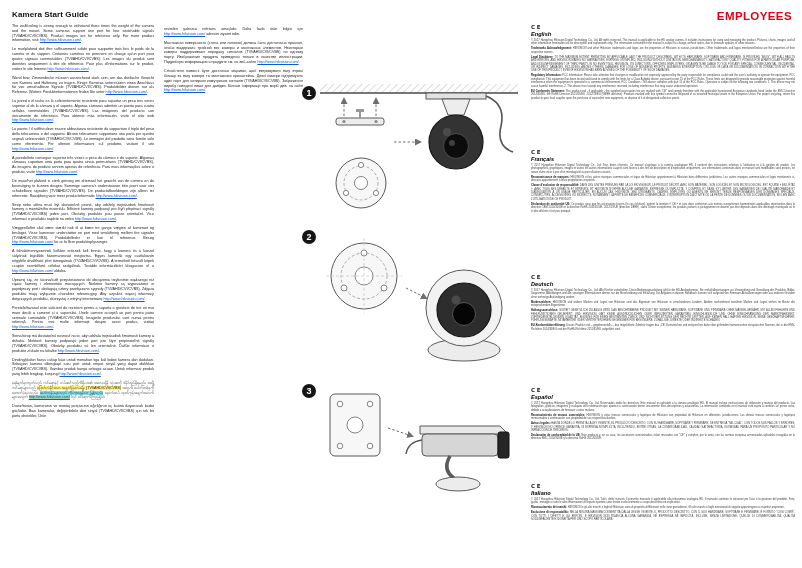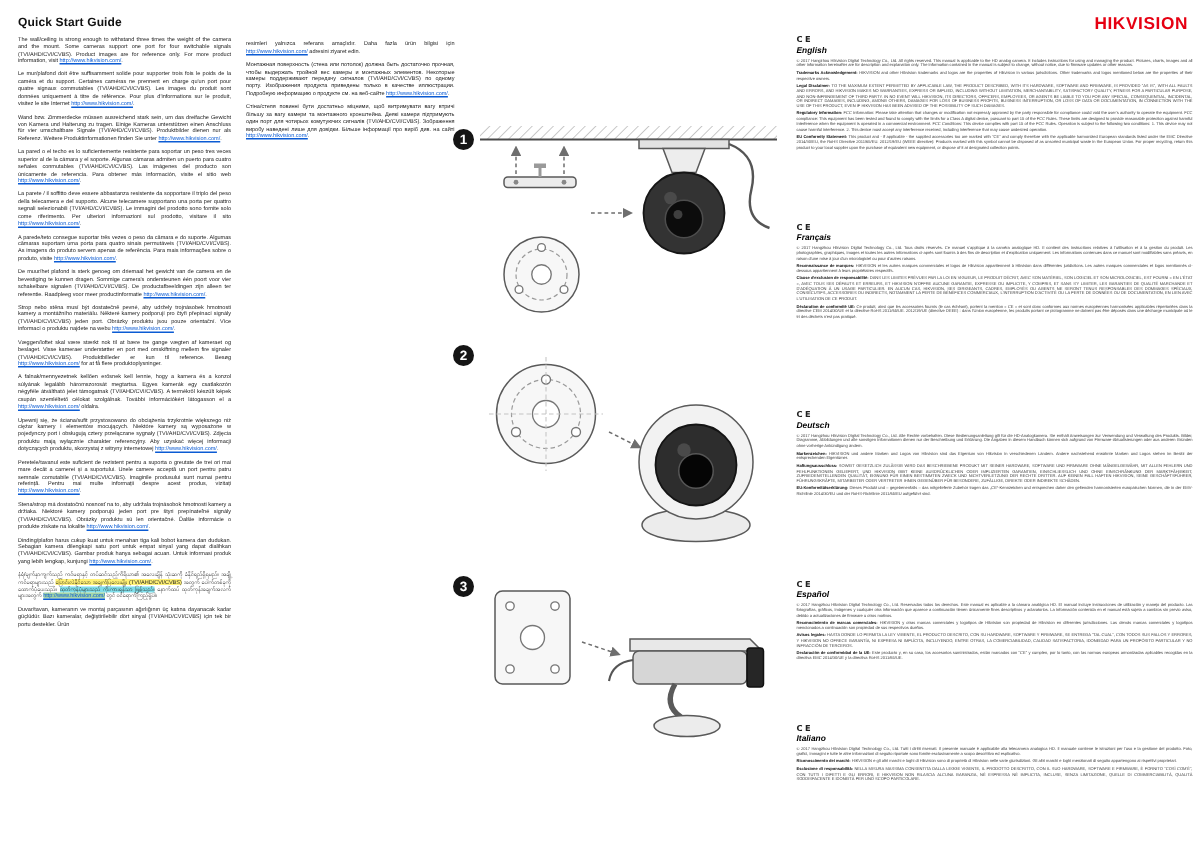--- a/index.html
+++ b/index.html
@@ -37,7 +37,7 @@
 </head>
 <body>
 
-<div class="page-title">Quick Start Guide</div>
+<div class="page-title">Kamera Start Guide</div>
 <div class="brand">HIKVISION</div>
 
 <div class="col col-left" id="left-col">

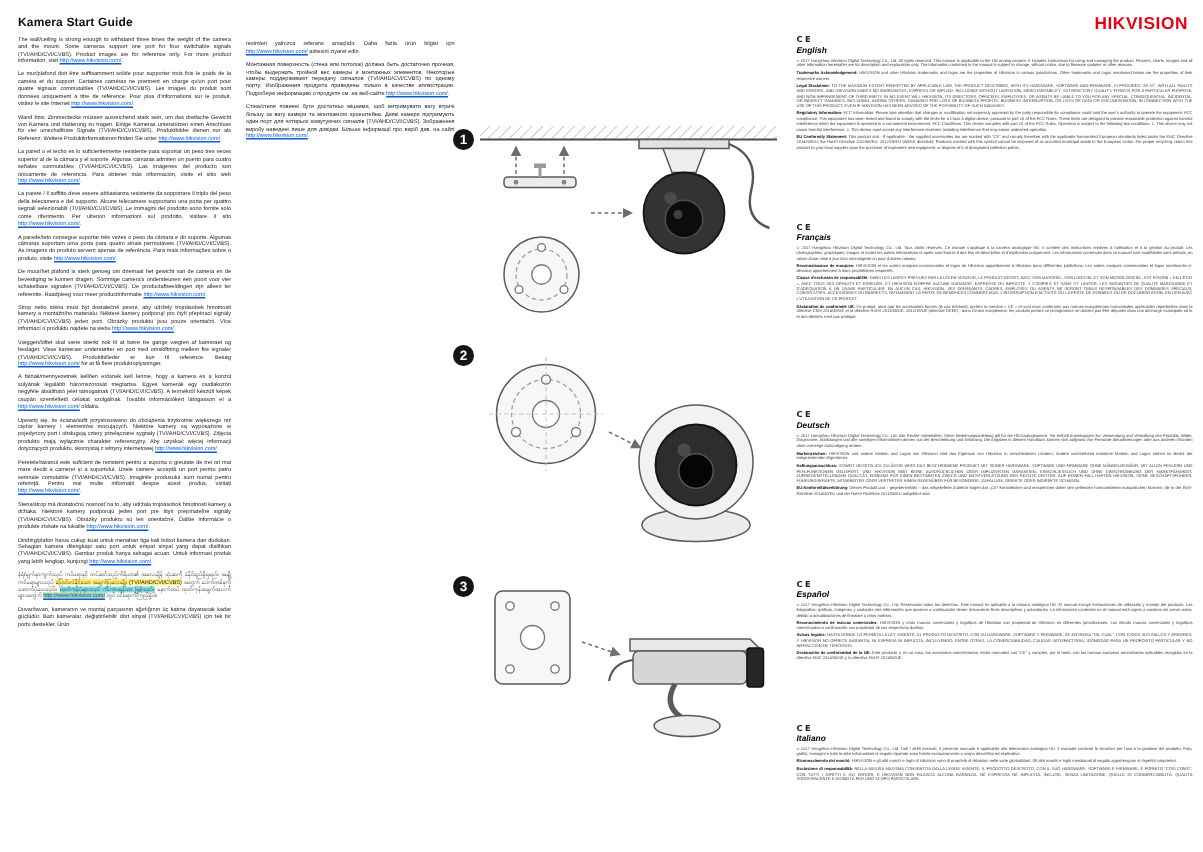--- a/index.html
+++ b/index.html
@@ -38,7 +38,7 @@
 <body>
 
 <div class="page-title">Kamera Start Guide</div>
-<div class="brand">HIKVISION</div>
+<div class="brand">EMPLOYEES</div>
 
 <div class="col col-left" id="left-col">
     <p><span>The wall/ceiling is strong enough to withstand three times the weight of the camera and the mount. Some cameras support one port for four switchable signals (TVI/AHD/CVI/CVBS). Product images are for reference only. For more product information, visit </span><a class="link" href="#">http://www.hikvision.com/</a><span>.</span></p>

